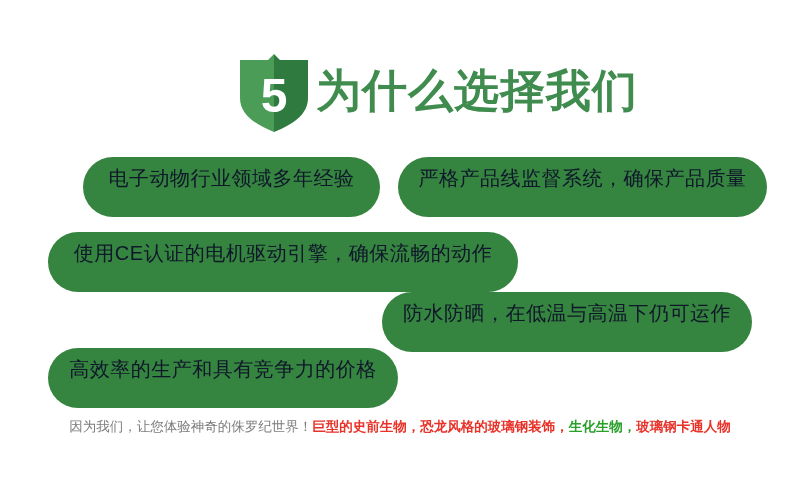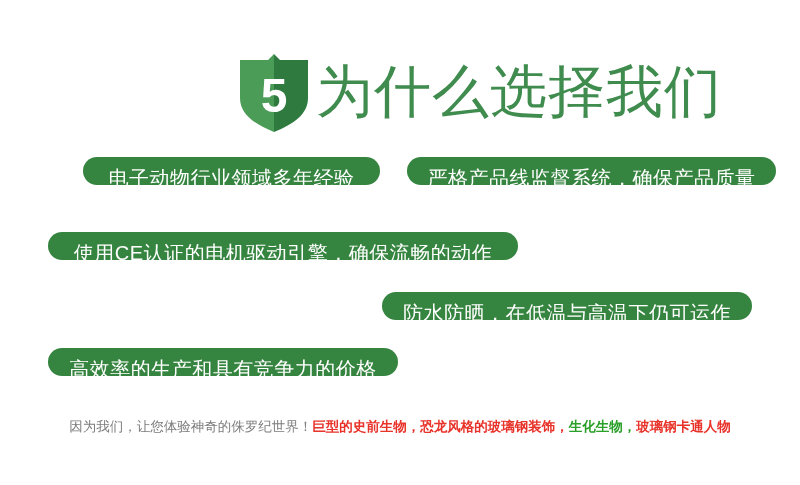--- a/index.html
+++ b/index.html
@@ -39,11 +39,12 @@
     position: absolute;
     left: 316px;
     top: 34px;
-    font-size: 57px;
+    font-size: 45px;
     line-height: 62px;
     letter-spacing: 1px;
     color: #3f8c4e;
     white-space: nowrap;
+    font-weight: bold;
   }
 
   

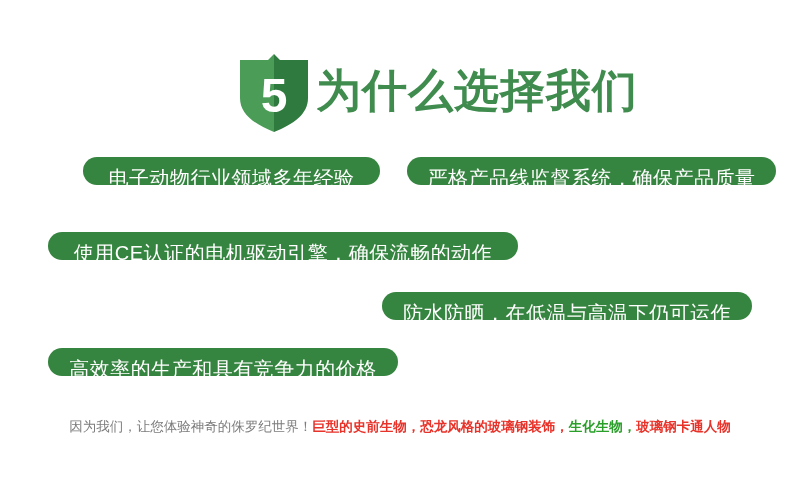--- a/index.html
+++ b/index.html
@@ -51,11 +51,11 @@
   .pill {
     position: absolute;
     background: #35843f;
-    color: #ffffff;
+    color: #0f172a;
     border-radius: 999px;
     font-size: 20px;
     line-height: 43px;
-    height: 28px;
+    height: 60px;
     letter-spacing: 0.5px;
     white-space: nowrap;
     text-align: center;

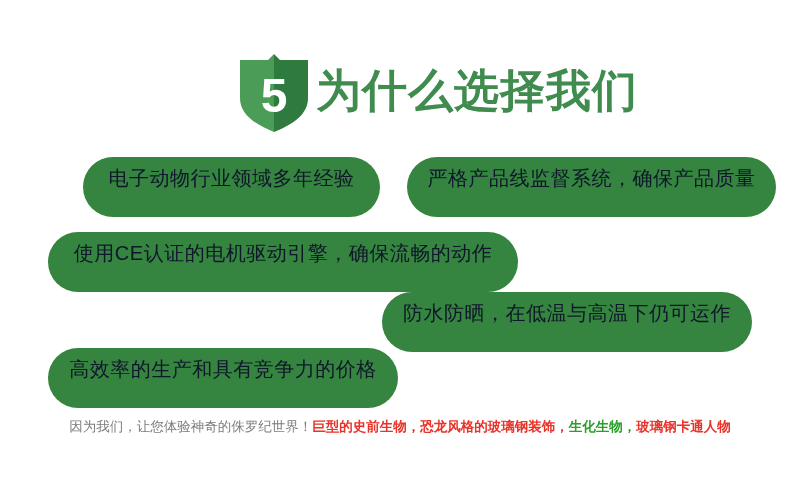--- a/index.html
+++ b/index.html
@@ -62,7 +62,7 @@
     box-sizing: border-box;
   }
   #pill-0 { left: 83px;  top: 157px; width: 297px; }
-  #pill-1 { left: 407px; top: 157px; width: 369px; }
+  #pill-1 { left: 398px; top: 157px; width: 369px; }
   #pill-2 { left: 48px;  top: 232px; width: 470px; }
   #pill-3 { left: 382px; top: 292px; width: 370px; }
   #pill-4 { left: 48px;  top: 348px; width: 350px; }

